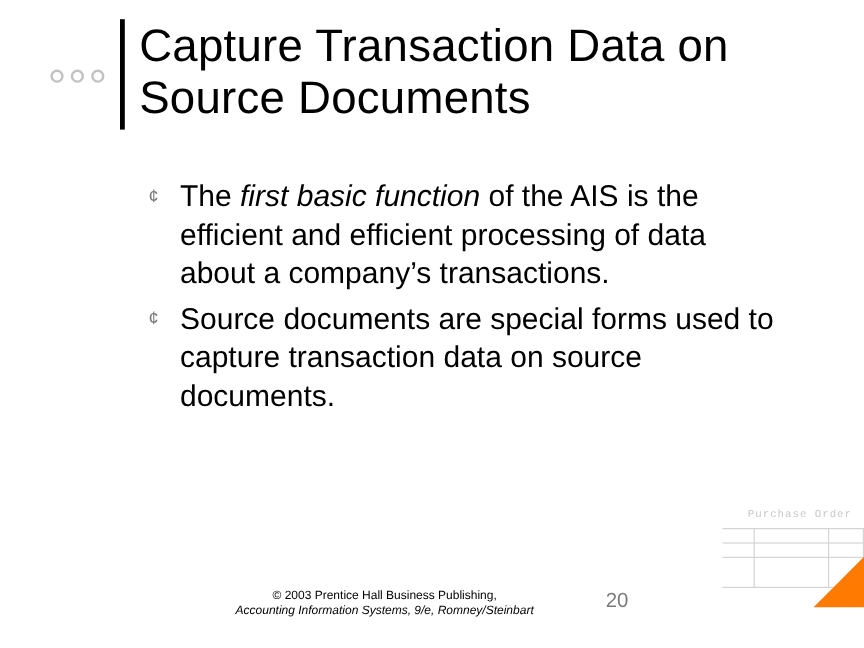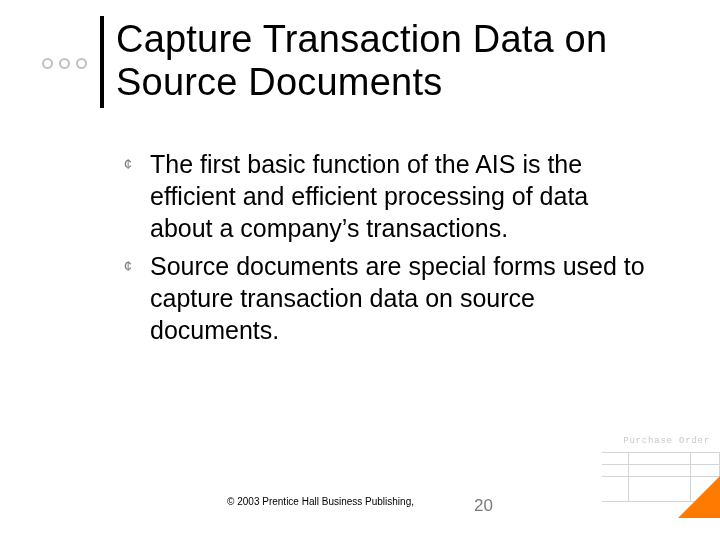--- a/index.html
+++ b/index.html
@@ -18,7 +18,7 @@
   .bullet { display: flex; gap: 14px; margin-bottom: 6px; }
   .bullet .marker { font-size: 15px; line-height: 32px; color: #7a7a7a; width: 16px; text-align: center; flex-shrink: 0; }
   .bullet .text {}
-  .italic { }
+  .italic { font-style: italic; }
 
   .footer { position: absolute; left: 0; bottom: 24px; width: 720px; display: flex; justify-content: center; gap: 60px; }
   .credits { font-size: 10px; line-height: 1.25; text-align: center; color: #000; }

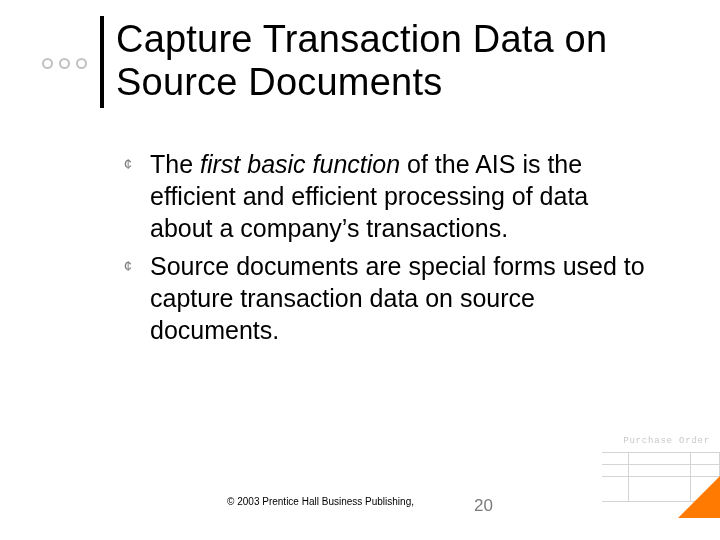--- a/index.html
+++ b/index.html
@@ -25,7 +25,7 @@
   .pagenum { font-size: 17px; color: #7a7a7a; }
 
   
-  .po { position: absolute; right: 0; bottom: 22px; width: 120px; height: 82px; }
+  .po { position: absolute; right: 0; bottom: 34px; width: 120px; height: 82px; }
   .po-label { position: absolute; top: 0; right: 10px; font-size: 9px; color: #c8c8c8; letter-spacing: 0.8px; font-family: "Courier New", monospace; }
   .po-box { position: absolute; top: 16px; right: 0; width: 118px; height: 50px; }
   .po-line { position: absolute; background: #d4d4d4; }

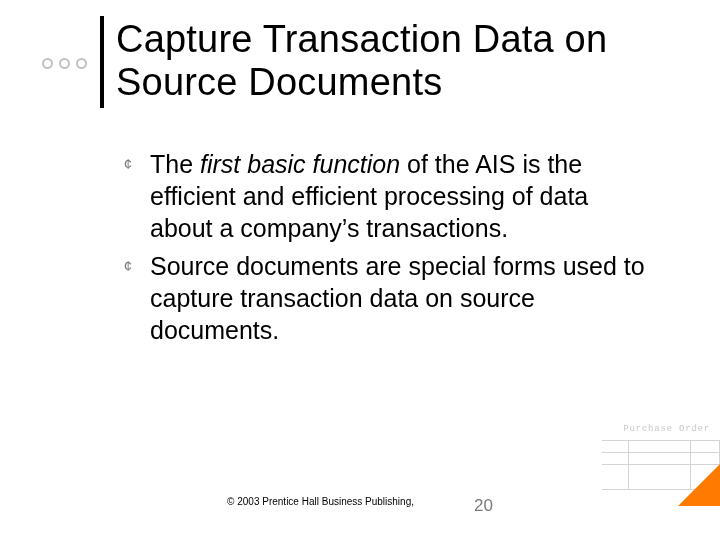--- a/index.html
+++ b/index.html
@@ -75,6 +75,7 @@
   <div class="footer">
     <div class="credits">
       <div>© 2003 Prentice Hall Business Publishing,</div>
+      <div class="italic">Accounting Information Systems, 9/e, Romney/Steinbart</div>
     </div>
     <div class="pagenum">20</div>
   </div>

